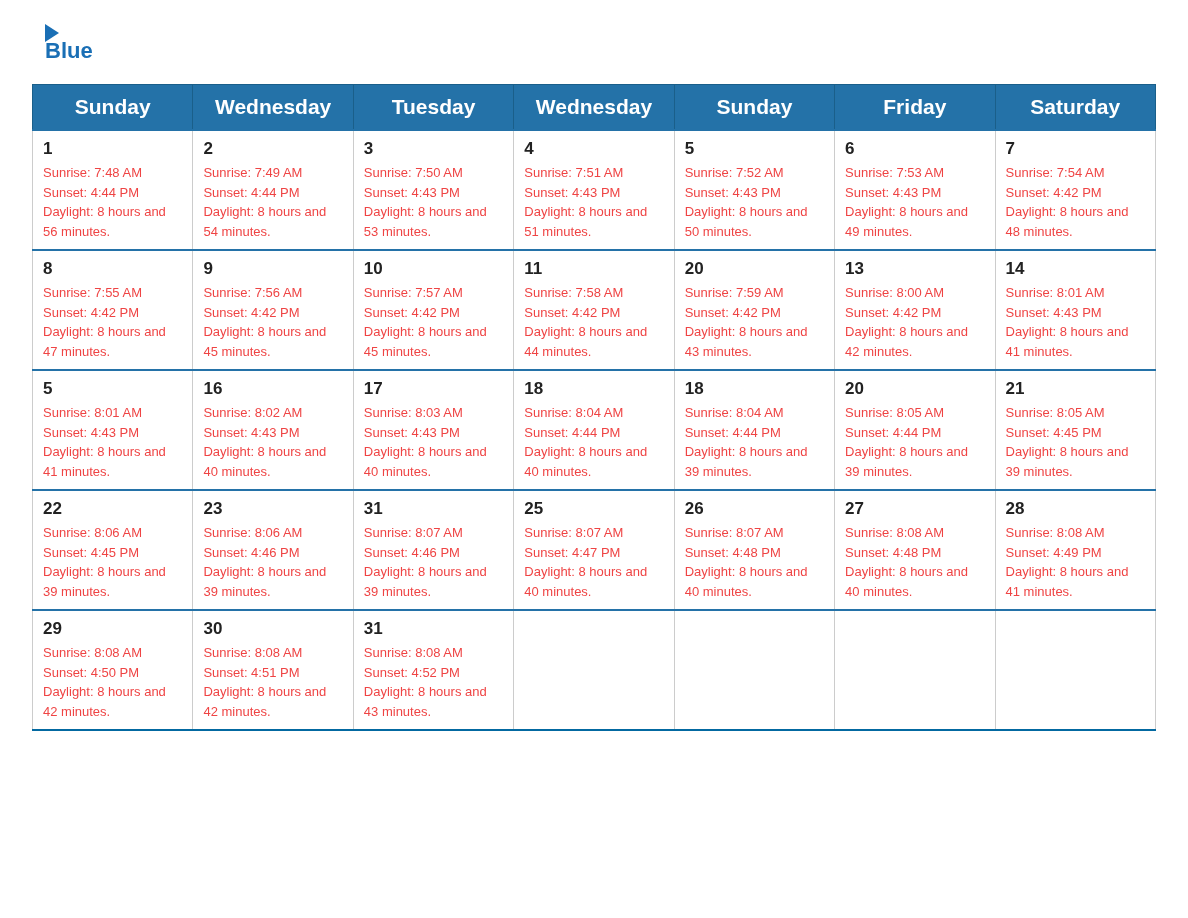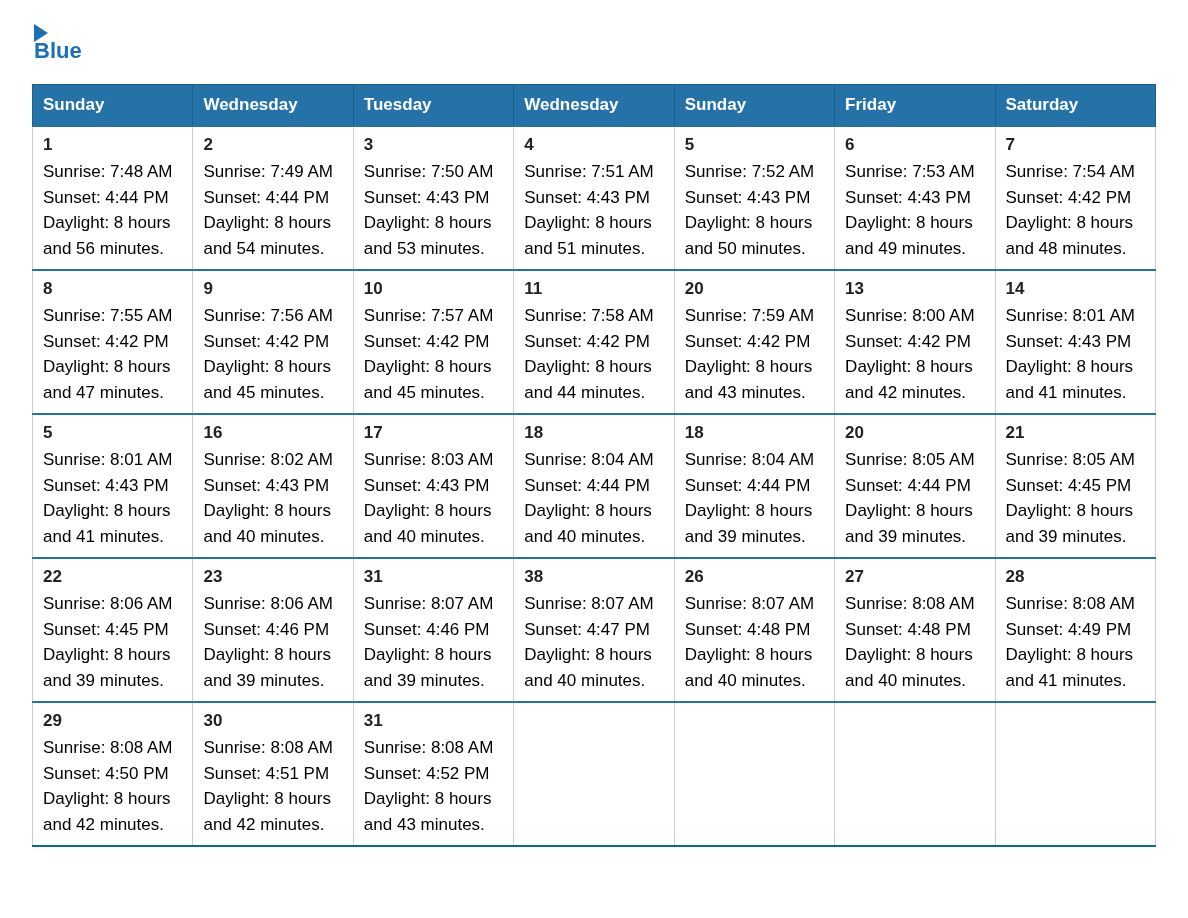--- a/index.html
+++ b/index.html
@@ -20,6 +20,7 @@
       display: flex;
       flex-direction: column;
       align-items: flex-start;
+      margin-left: 11px;
     }
     .logo-text {
       display: flex;

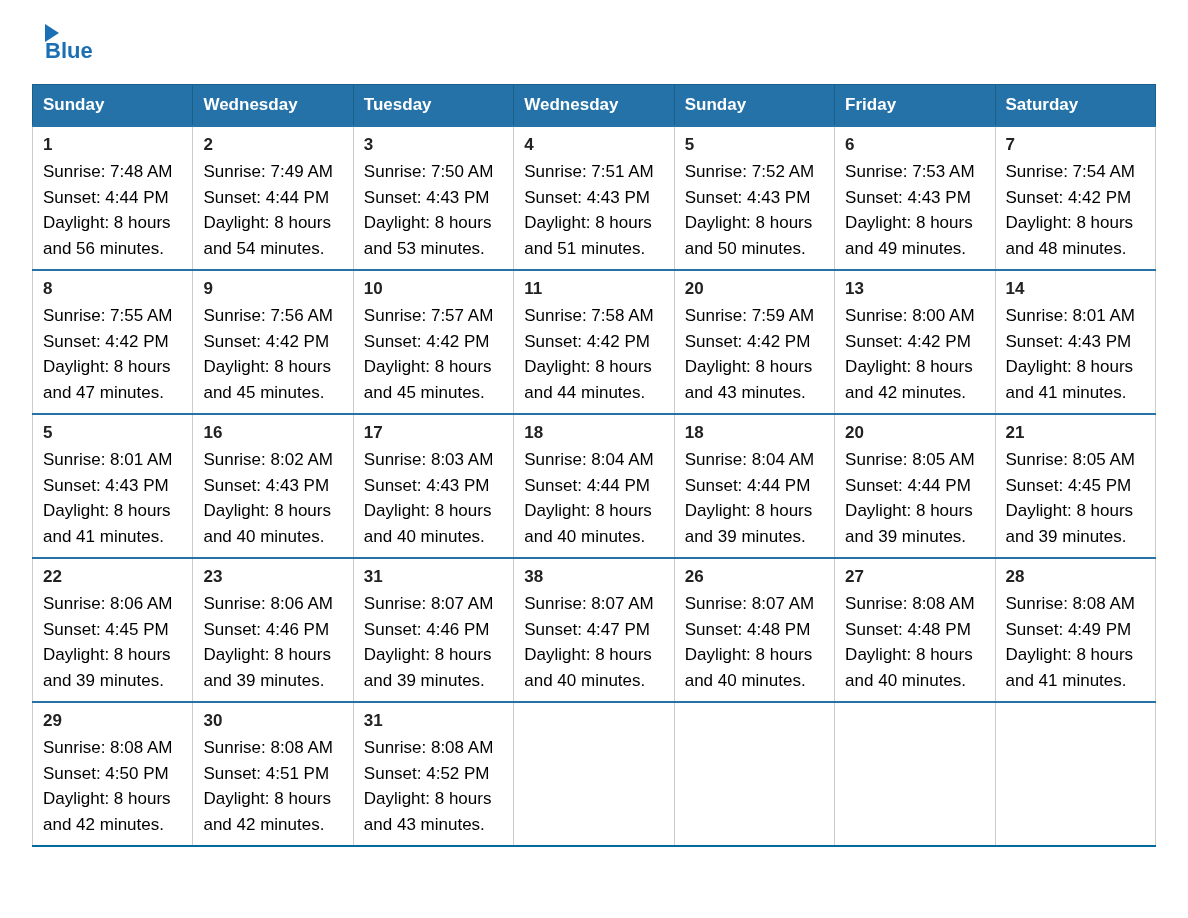--- a/index.html
+++ b/index.html
@@ -67,10 +67,10 @@
     .calendar thead tr th {
       background: #2472a8;
       color: #fff;
-      font-size: 17px;
+      font-size: 21px;
       font-weight: bold;
       padding: 10px 10px;
-      text-align: left;
+      text-align: center;
       border: 1px solid #1a5f8a;
     }
     .calendar tbody tr td {

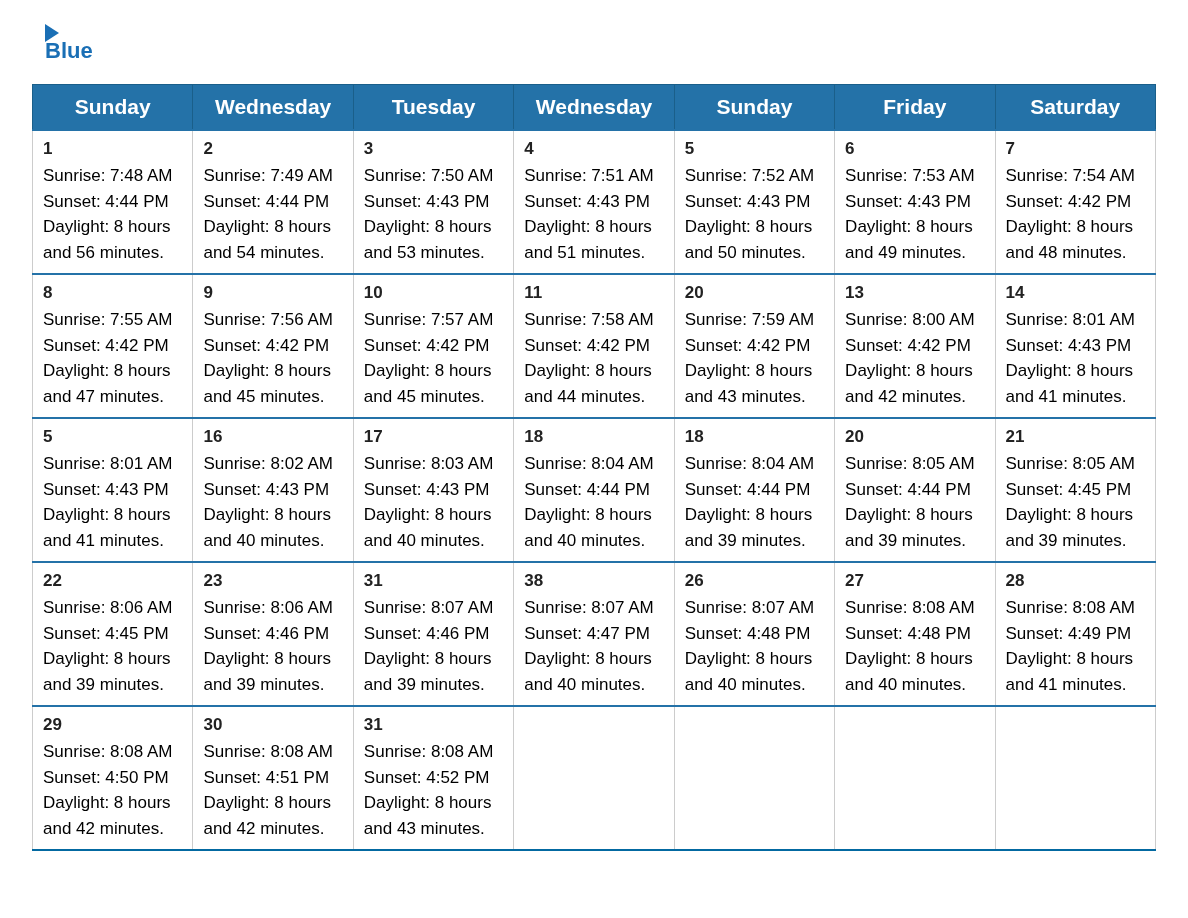--- a/index.html
+++ b/index.html
@@ -88,8 +88,8 @@
       margin-bottom: 4px;
     }
     .day-info {
-      font-size: 17px;
-      color: #000000;
+      font-size: 13px;
+      color: #ef4444;
       line-height: 1.5;
     }
     .calendar tbody tr:last-child td {

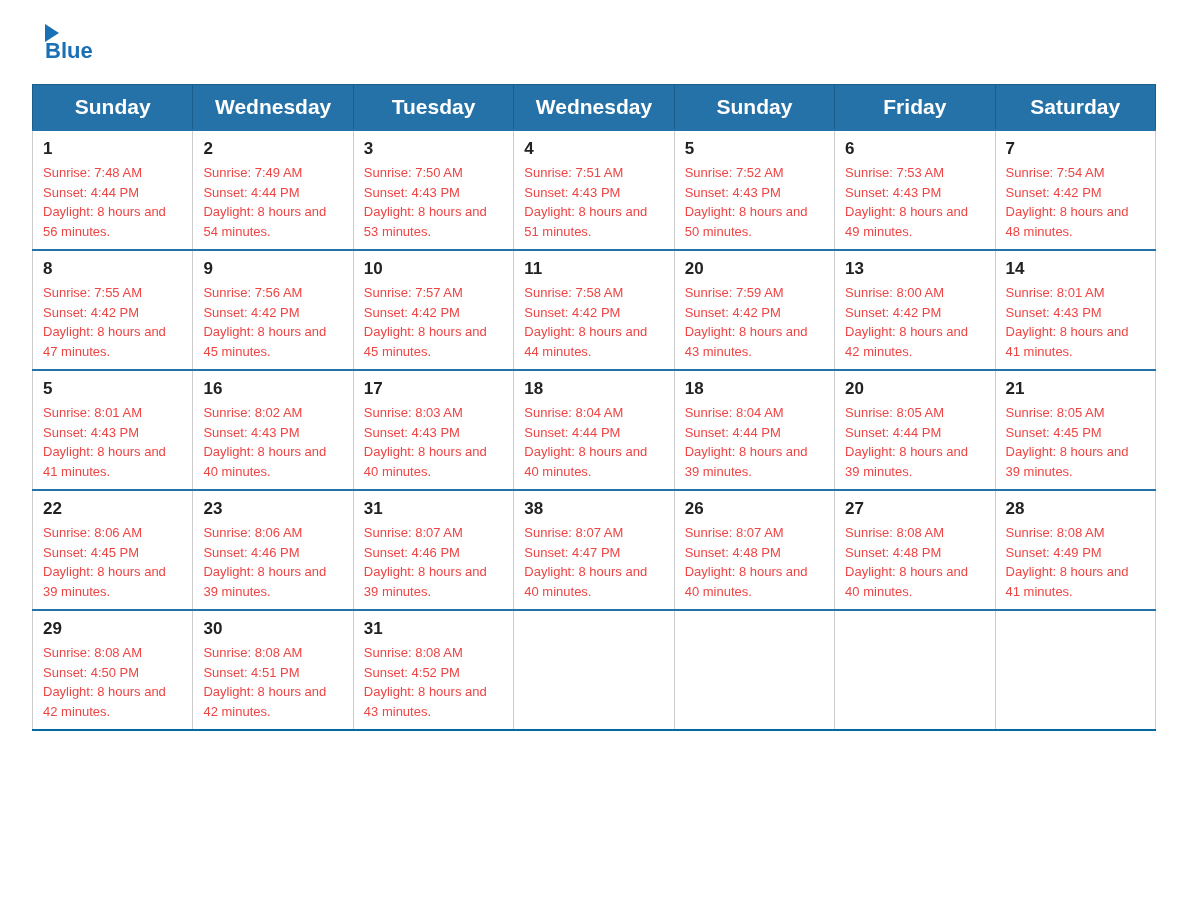--- a/index.html
+++ b/index.html
@@ -233,7 +233,7 @@
           <div class="day-info">Sunrise: 8:07 AM<br>Sunset: 4:46 PM<br>Daylight: 8 hours and 39 minutes.</div>
         </td>
         <td>
-          <div class="day-number">38</div>
+          <div class="day-number">25</div>
           <div class="day-info">Sunrise: 8:07 AM<br>Sunset: 4:47 PM<br>Daylight: 8 hours and 40 minutes.</div>
         </td>
         <td>

